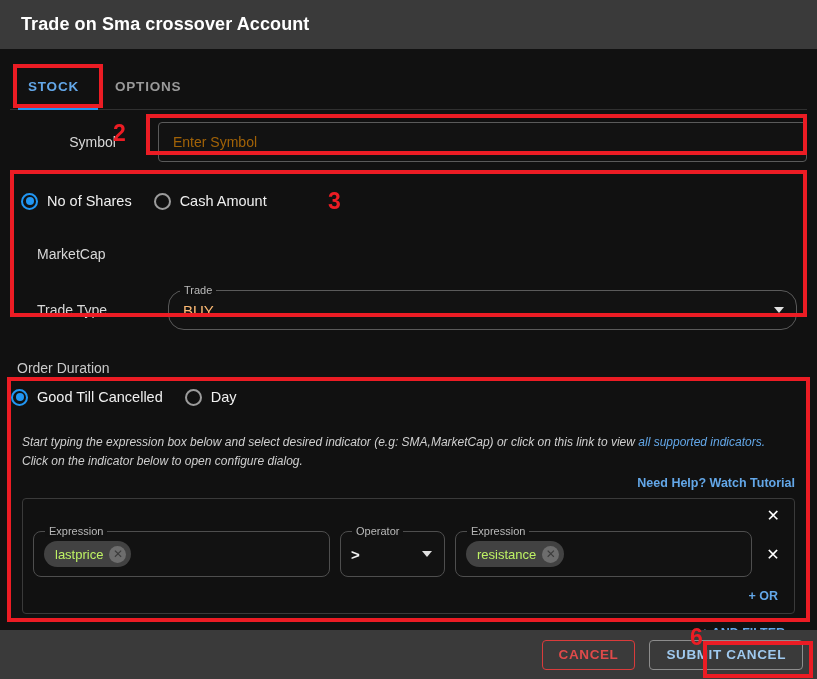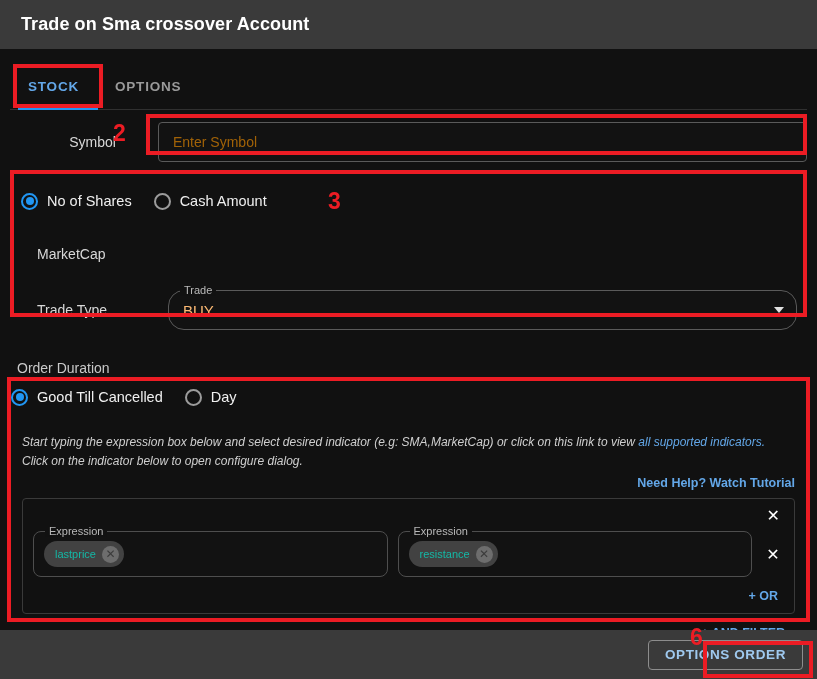--- a/index.html
+++ b/index.html
@@ -497,6 +497,11 @@
             </span>
           </div>
 
+          <div class="expr-field expr-op">
+            <span class="legend">Operator</span>
+            <span class="op-value">&gt;</span>
+            <span class="caret"></span>
+          </div>
 
           <div class="expr-field expr-right">
             <span class="legend">Expression</span>

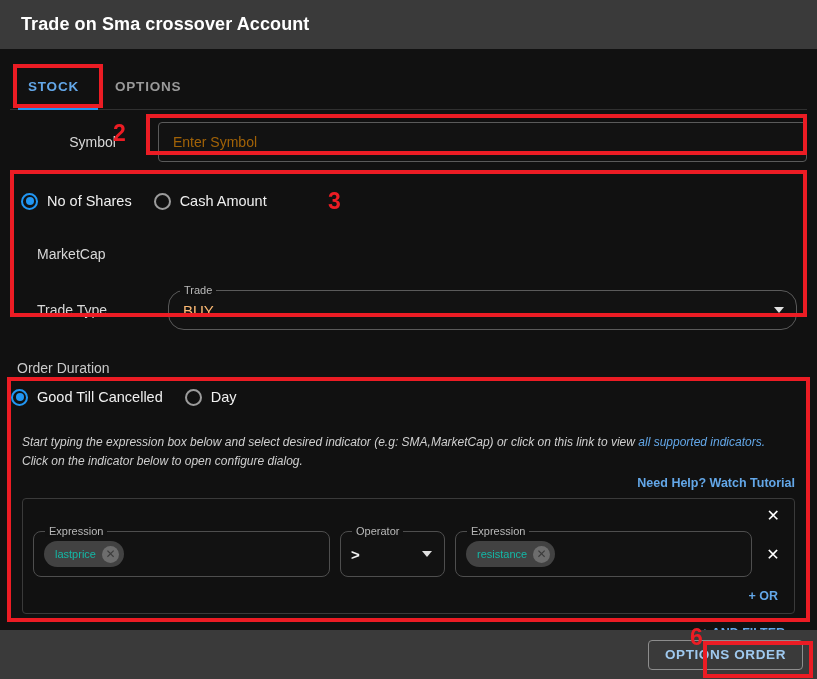--- a/index.html
+++ b/index.html
@@ -316,8 +316,8 @@
     cursor: pointer;
   }
   .chip-label {
-    font-size: 11px;
-    color: #14b8a6;
+    font-size: 13px;
+    color: #bef264;
     margin-right: 6px;
   }
   .chip-x {

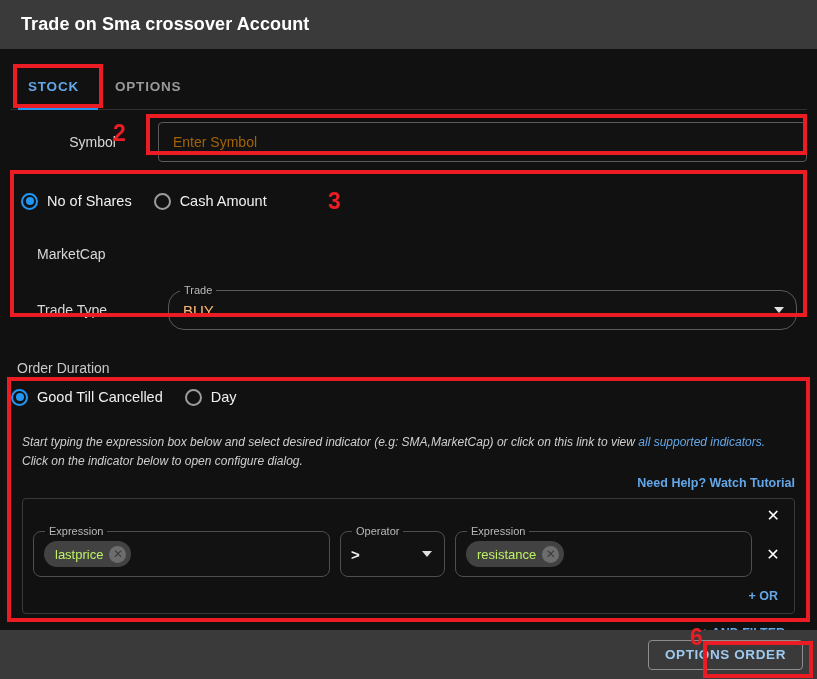--- a/index.html
+++ b/index.html
@@ -523,6 +523,7 @@
   </div>
 
   <div class="footer">
+    <div class="btn btn-cancel">CANCEL</div>
     <div class="btn btn-submit">OPTIONS ORDER</div>
   </div>
 

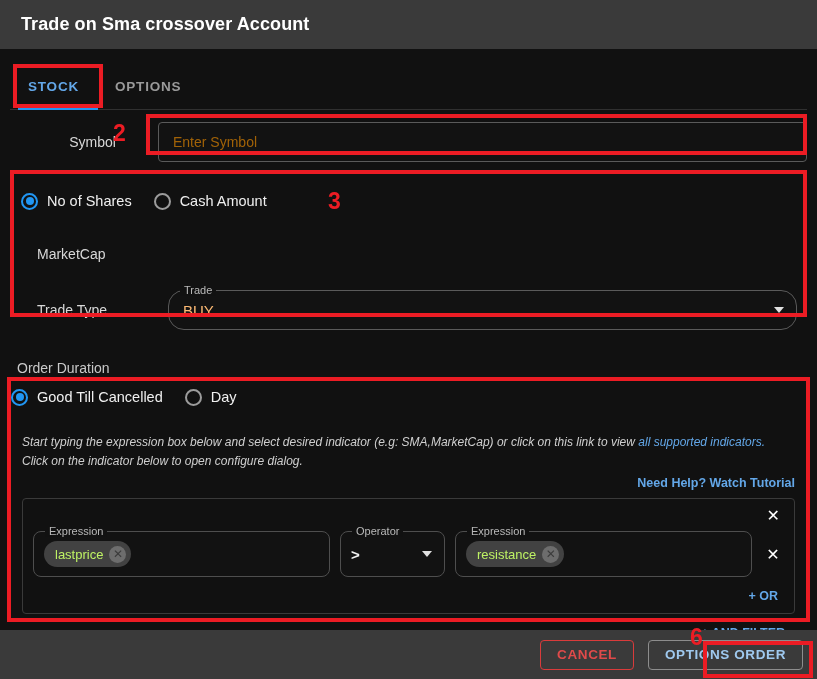--- a/index.html
+++ b/index.html
@@ -524,7 +524,7 @@
 
   <div class="footer">
     <div class="btn btn-cancel">CANCEL</div>
-    <div class="btn btn-submit">OPTIONS ORDER</div>
+    <div class="btn btn-submit">SUBMIT CANCEL</div>
   </div>
 
   <div class="ann-box" style="left:13px; top:64px; width:90px; height:44px;"></div>

